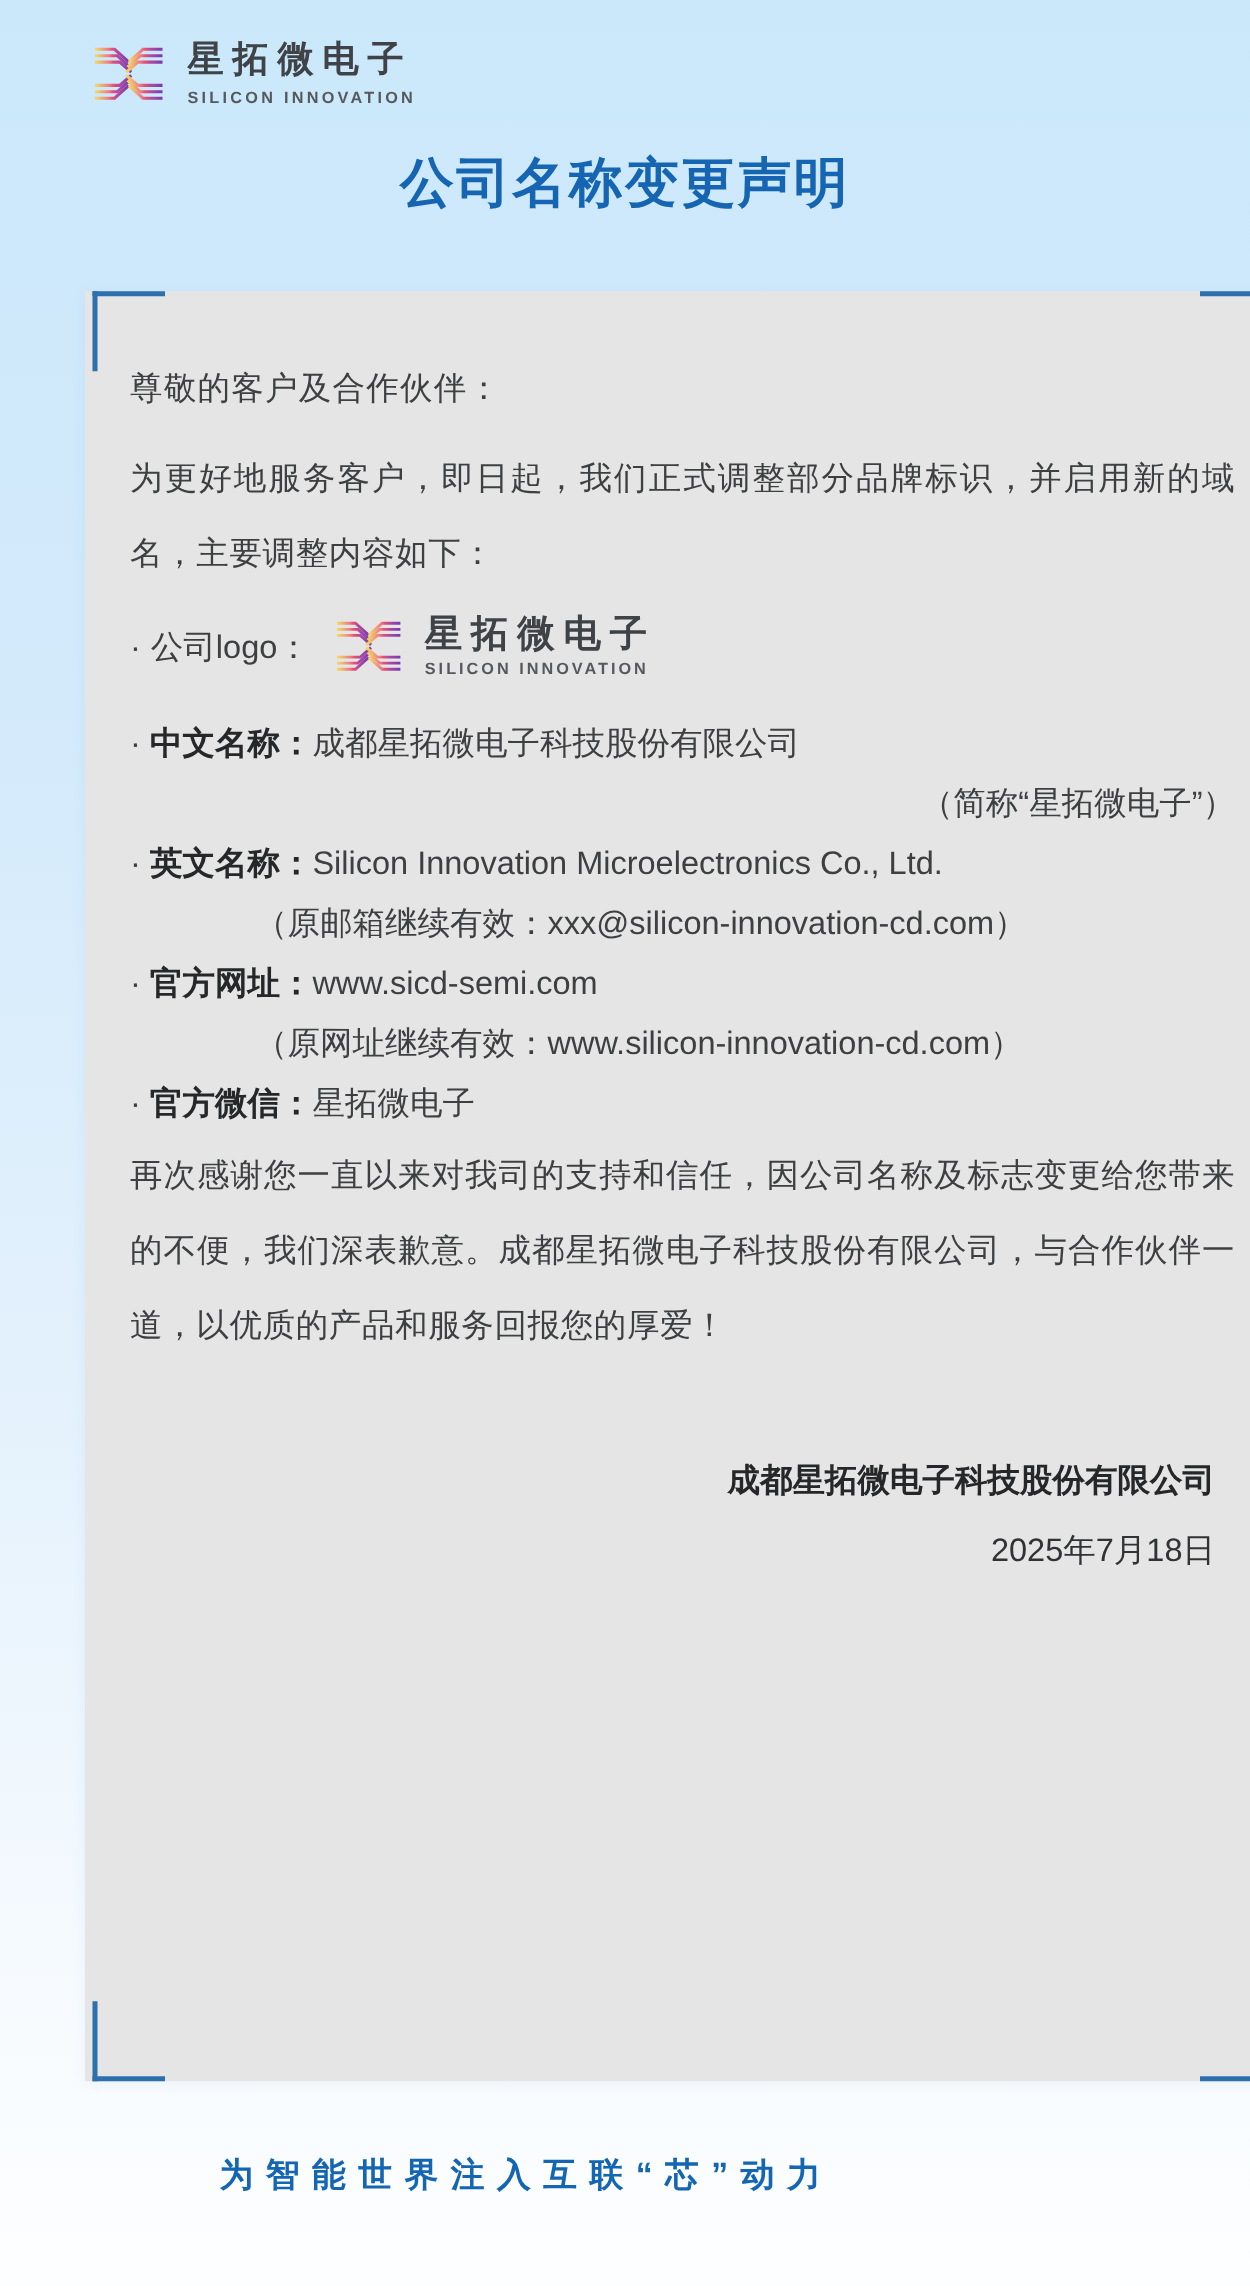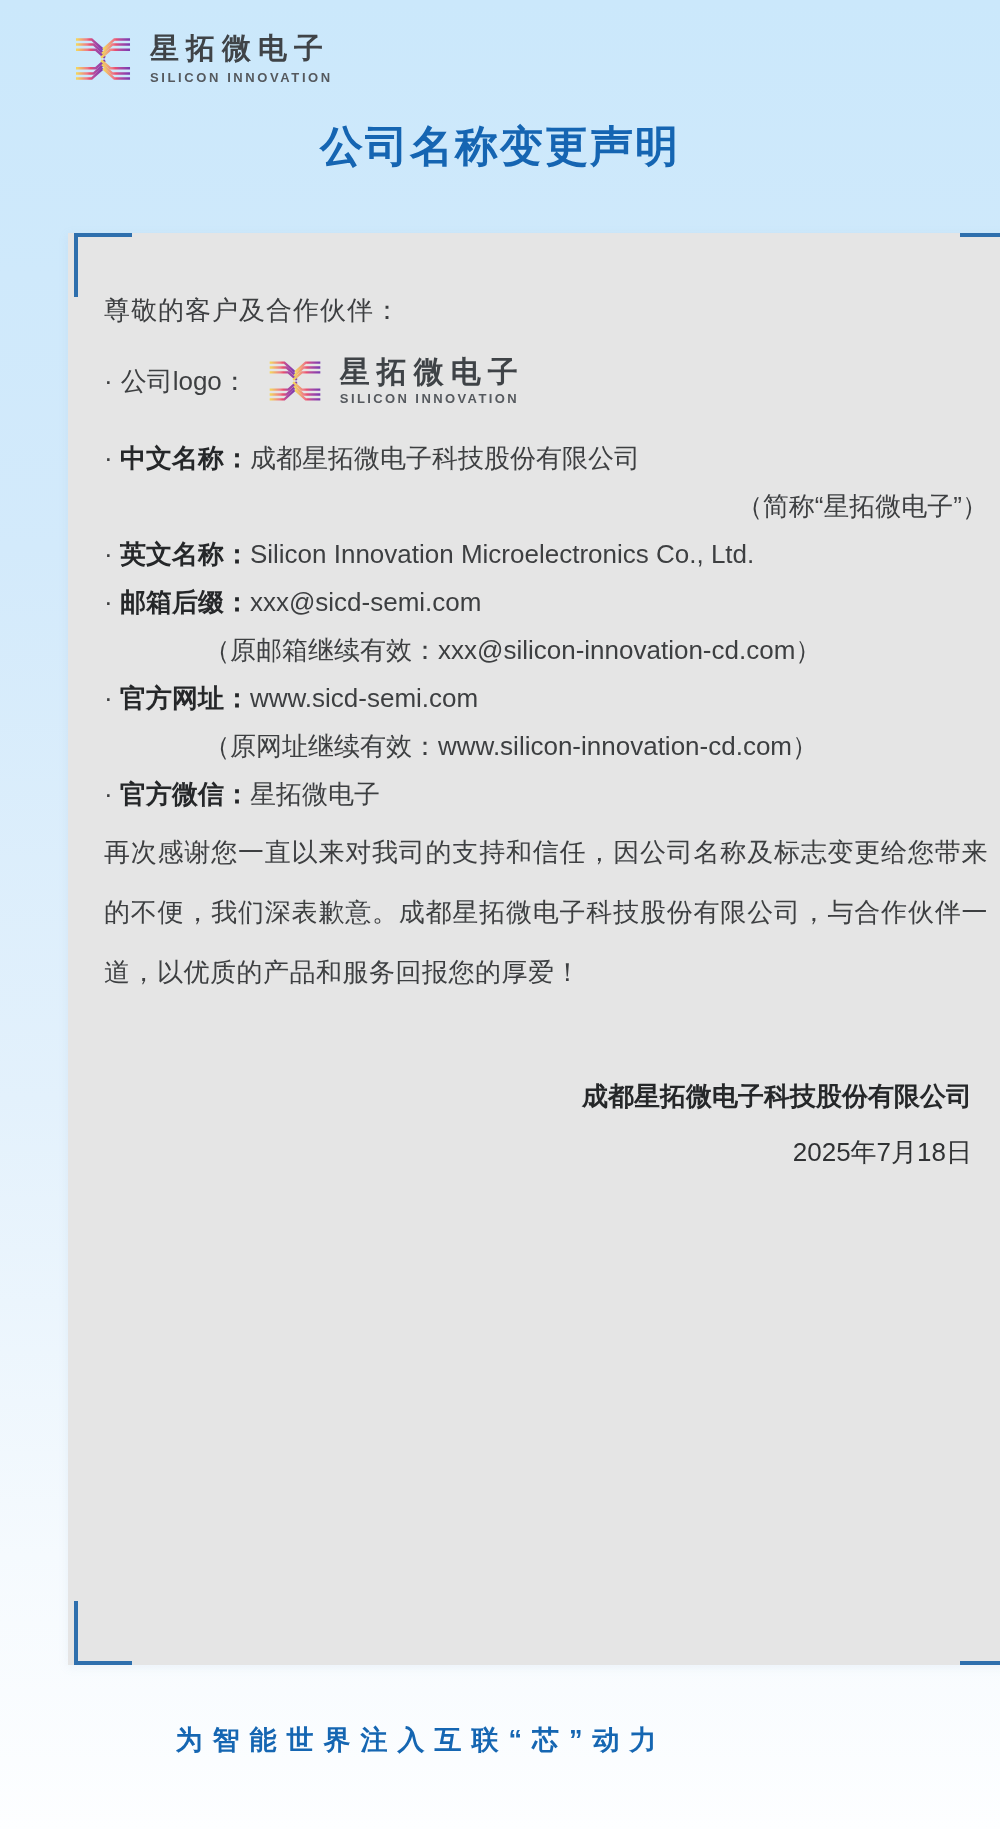--- a/index.html
+++ b/index.html
@@ -107,6 +107,7 @@
     <div class="salutation">尊敬的客户及合作伙伴：</div>
 
 
+    <p class="body">为更好地服务客户，即日起，我们正式调整部分品牌标识，并启用新的域名，主要调整内容如下：</p>
 
     <div class="logo-row">
       <span class="bullet">·</span>

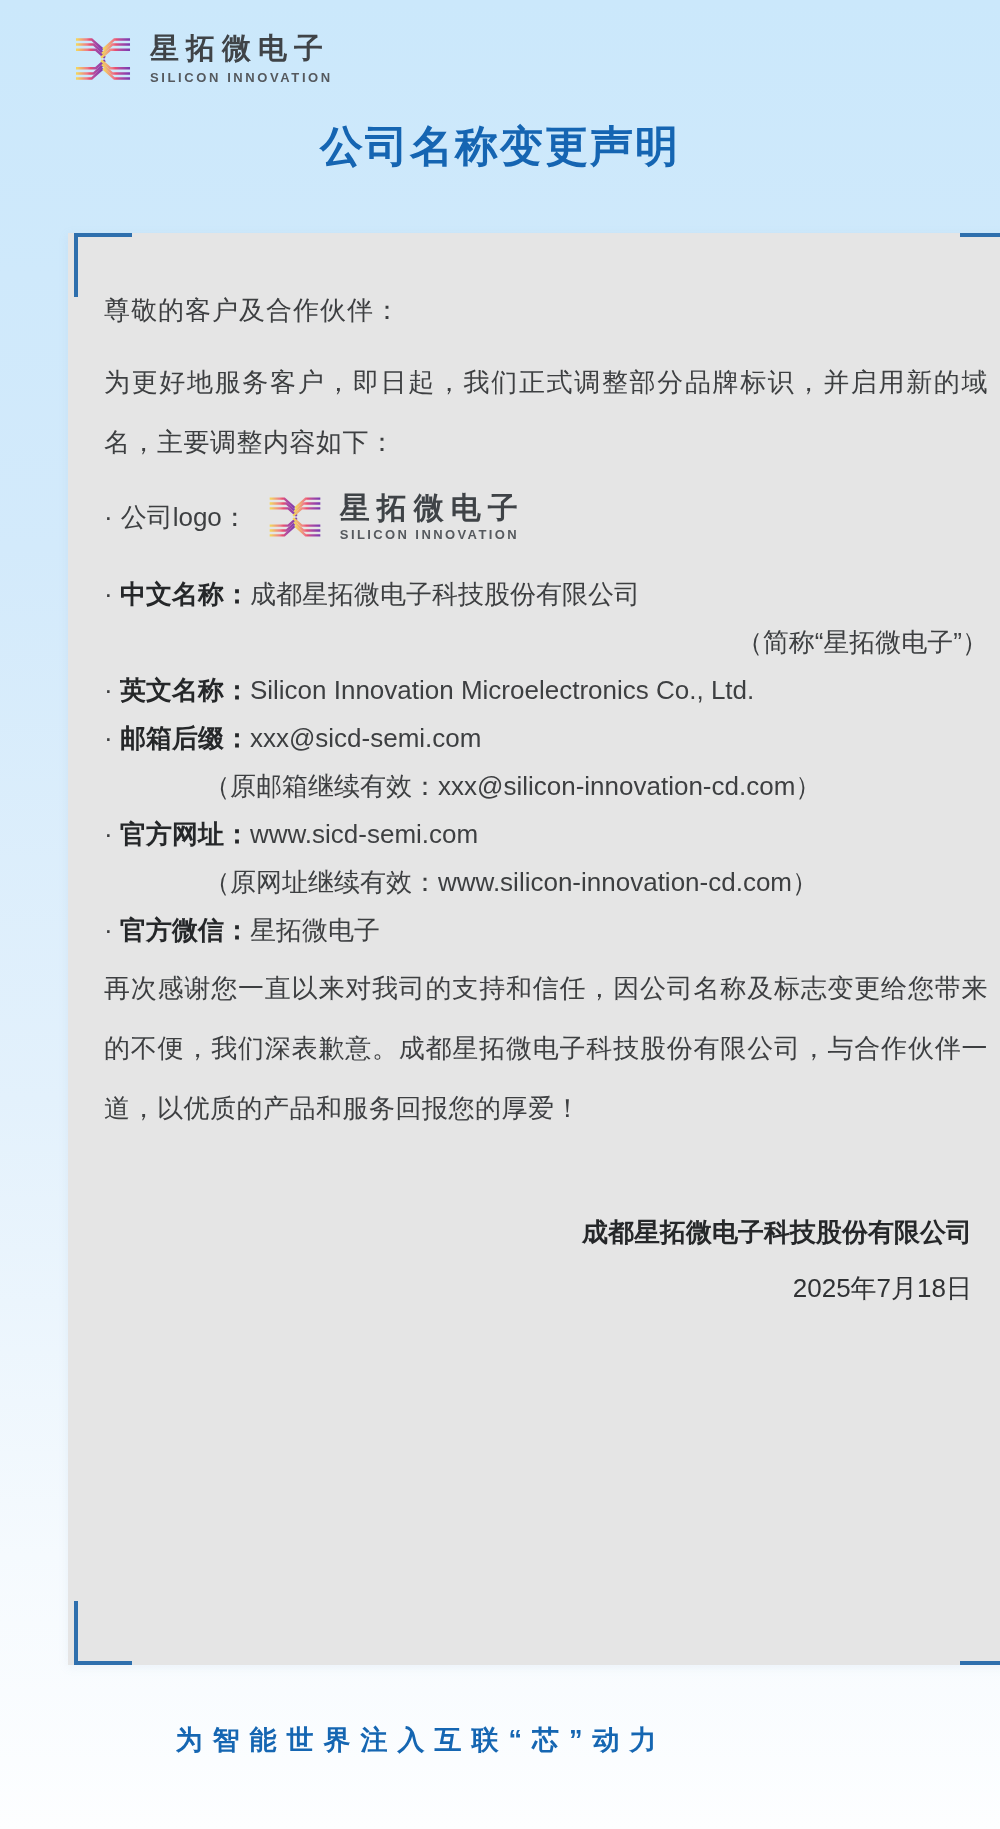--- a/index.html
+++ b/index.html
@@ -134,10 +134,6 @@
         <span class="lbl">英文名称：</span><span>Silicon Innovation Microelectronics Co., Ltd.</span>
       </div>
 
-      <div class="item-line">
-        <span class="bullet">·</span>
-        <span class="lbl">邮箱后缀：</span><span>xxx@sicd-semi.com</span>
-      </div>
       <div class="note-line indent-md">（原邮箱继续有效：xxx@silicon-innovation-cd.com）</div>
 
       <div class="item-line">

